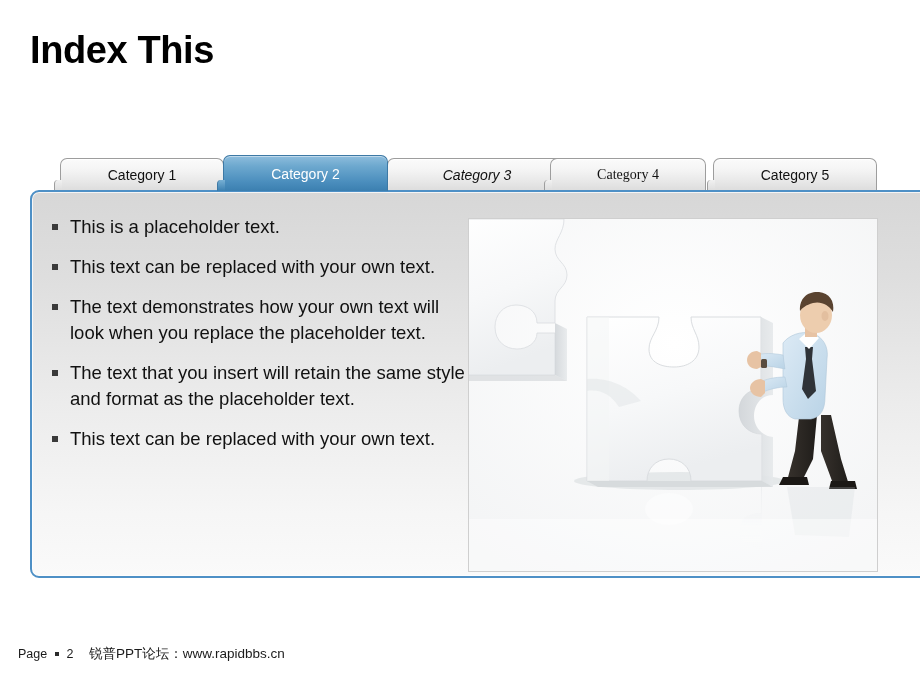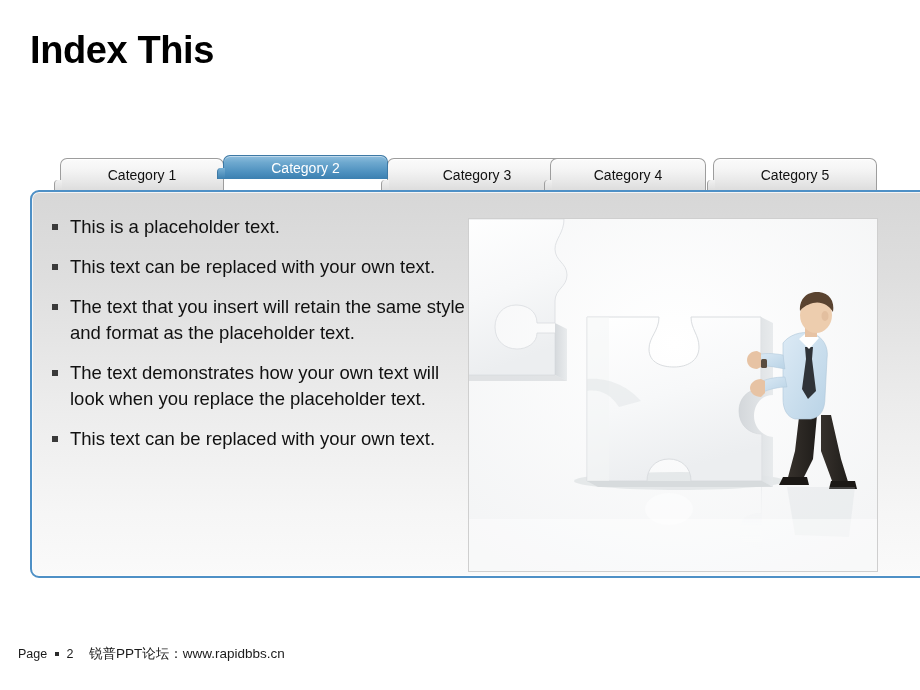--- a/index.html
+++ b/index.html
@@ -90,7 +90,7 @@
     border-color: #3d79a5;
     color: #ffffff;
     z-index: 5;
-    height: 24px;
+    height: 36px;
     box-shadow: inset 0 1px 0 rgba(255,255,255,0.45);
   }
   .tab.active::before {

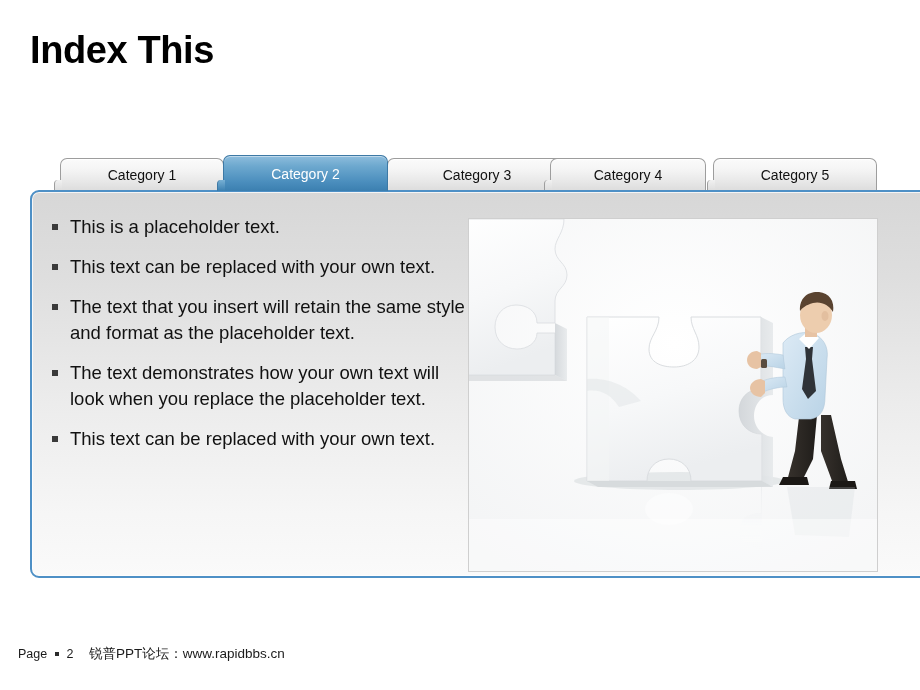--- a/index.html
+++ b/index.html
@@ -233,7 +233,7 @@
     <div class="tab active" style="left:163px; width:165px; top:-3px;">
       <span class="tab-label">Category 2</span>
     </div>
-    <div class="tab" style="left:327px; width:180px;">
+    <div class="tab" style="left:327px; width:180px;font-style:italic;">
       <span class="tab-label">Category 3</span>
     </div>
     <div class="tab" style="left:490px; width:156px;">

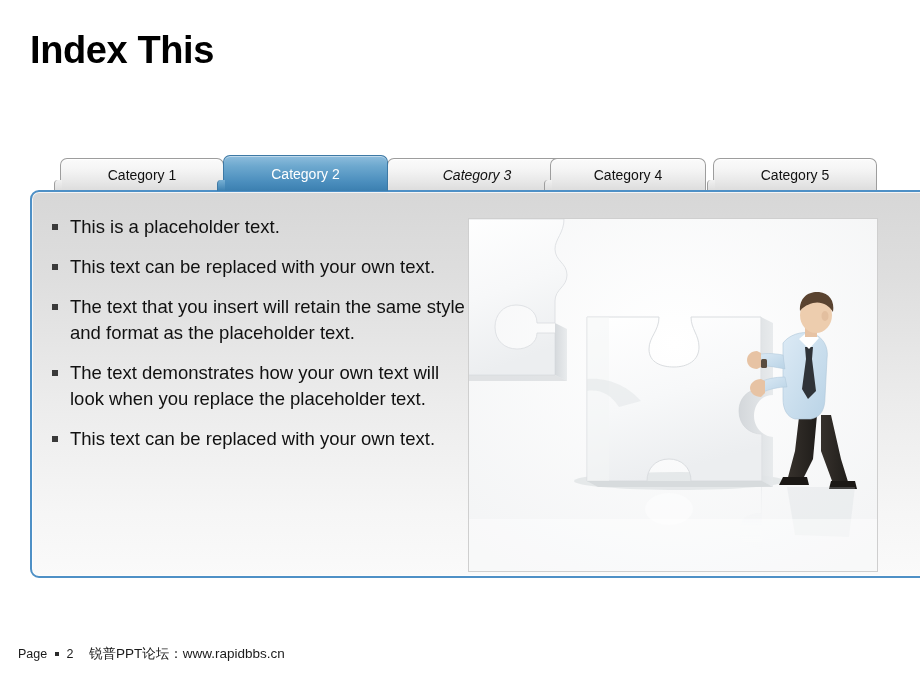--- a/index.html
+++ b/index.html
@@ -236,7 +236,7 @@
     <div class="tab" style="left:327px; width:180px;font-style:italic;">
       <span class="tab-label">Category 3</span>
     </div>
-    <div class="tab" style="left:490px; width:156px;">
+    <div class="tab" style="left:490px; width:156px;font-family:Liberation Serif, serif;">
       <span class="tab-label">Category 4</span>
     </div>
     <div class="tab" style="left:653px; width:164px;">

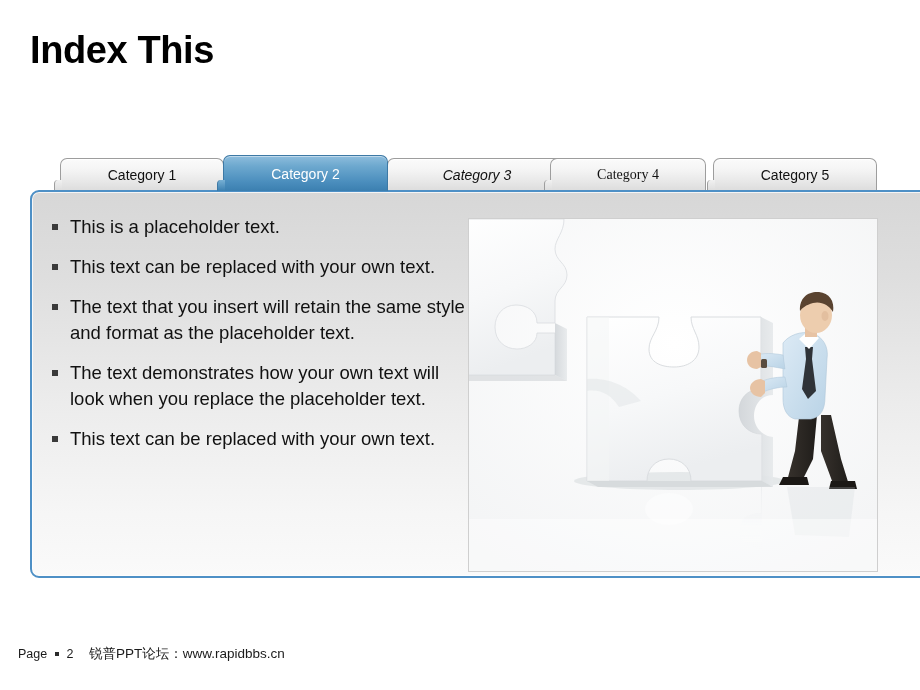--- a/index.html
+++ b/index.html
@@ -257,11 +257,11 @@
       </li>
       <li class="bullet-item">
         <span class="bullet-marker"></span>
+        <span>The text demonstrates how your own text will look when you replace the placeholder text.</span>
+      </li>
+      <li class="bullet-item">
+        <span class="bullet-marker"></span>
         <span>The text that you insert will retain the same style and format as the placeholder text.</span>
-      </li>
-      <li class="bullet-item">
-        <span class="bullet-marker"></span>
-        <span>The text demonstrates how your own text will look when you replace the placeholder text.</span>
       </li>
       <li class="bullet-item">
         <span class="bullet-marker"></span>

